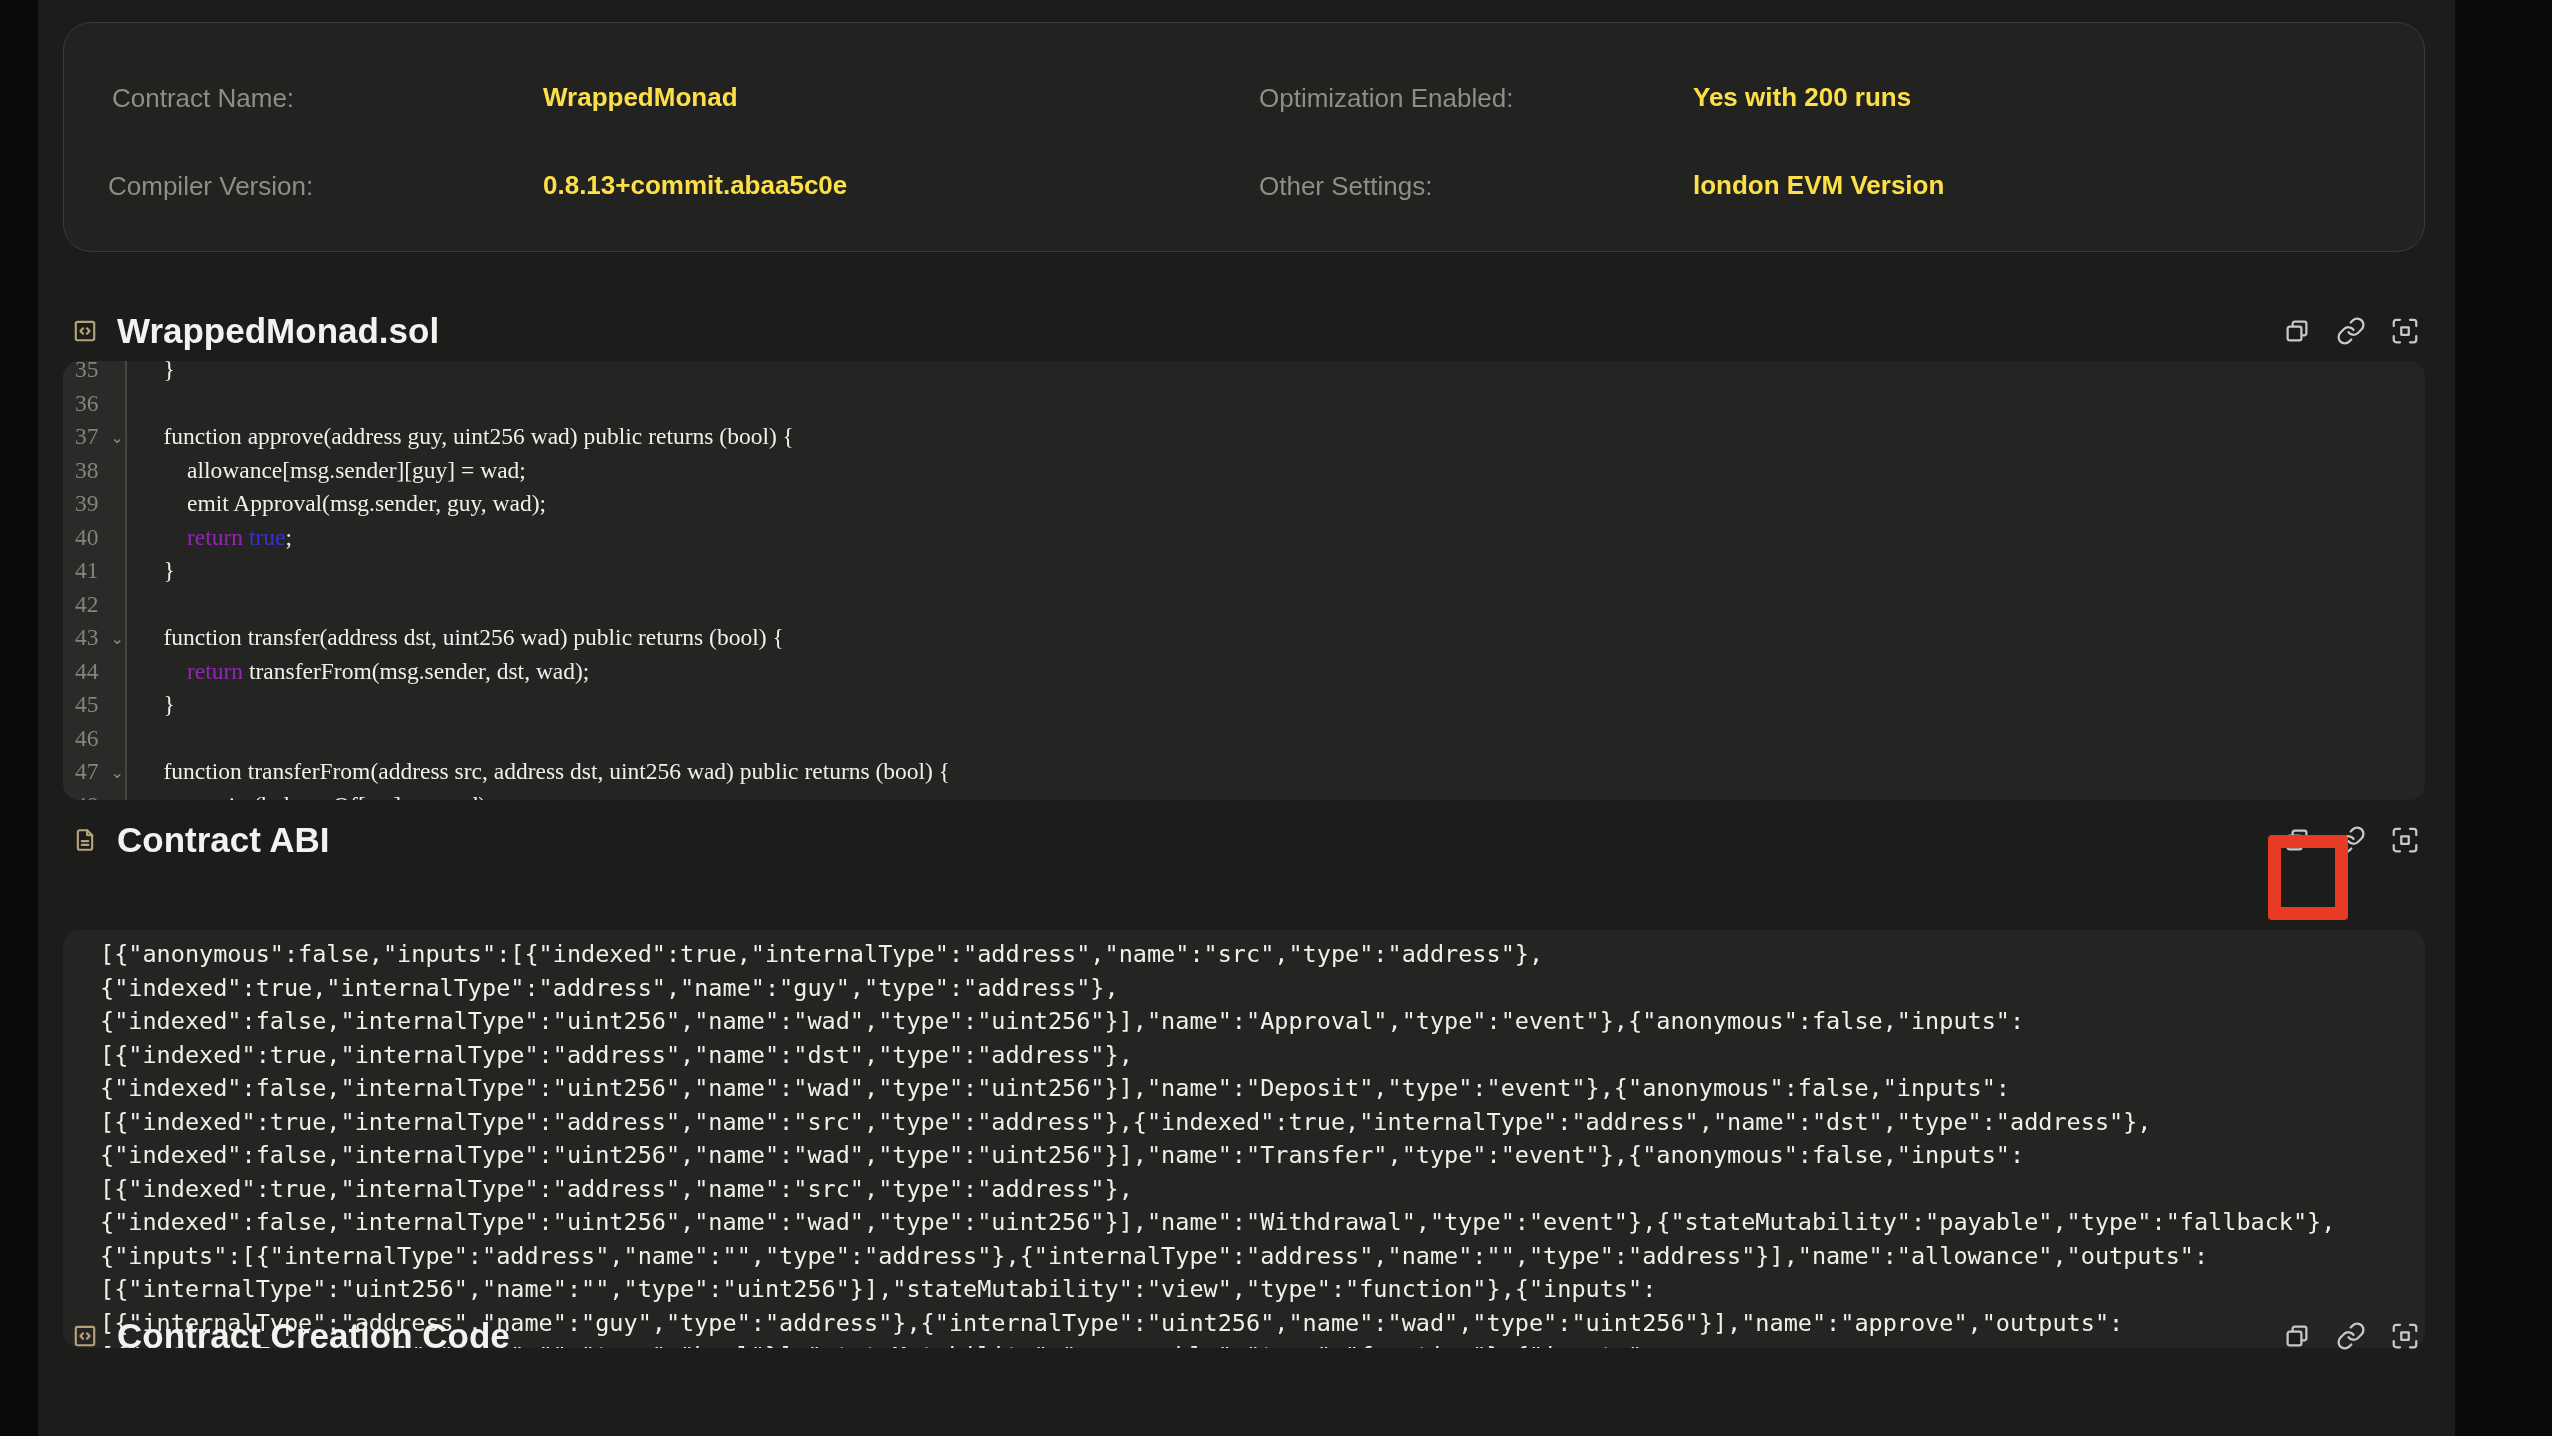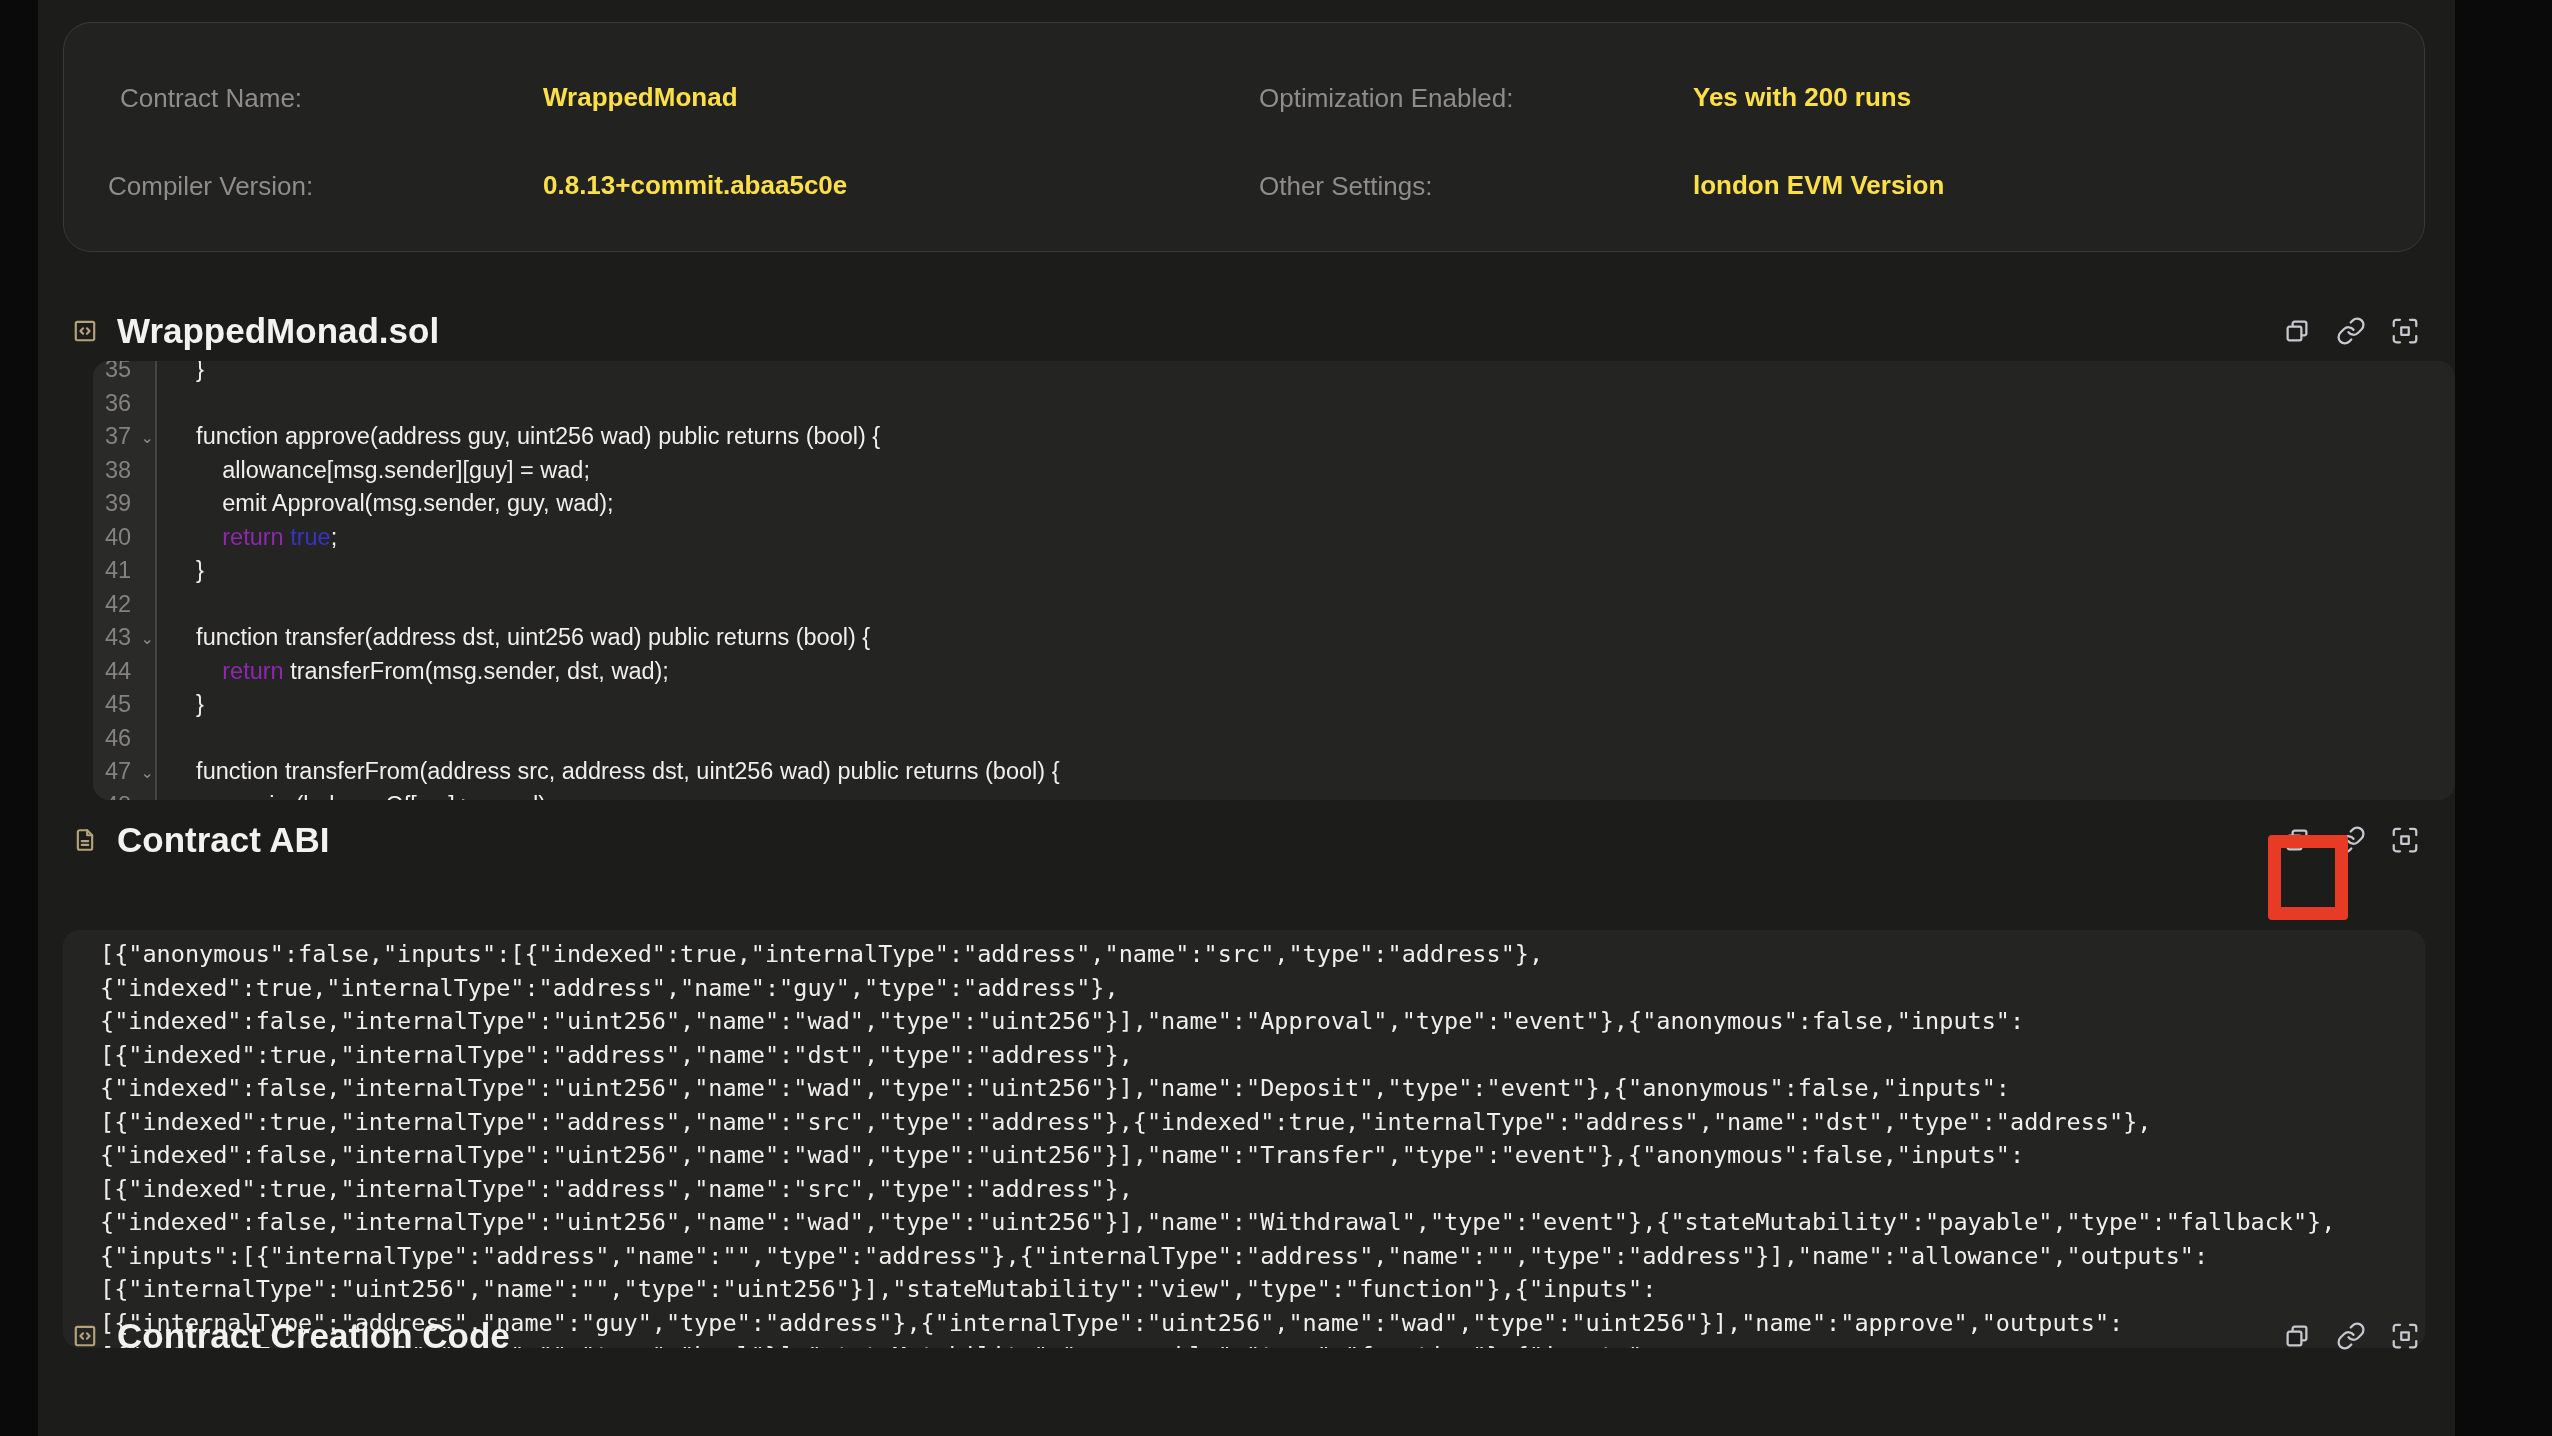--- a/index.html
+++ b/index.html
@@ -80,7 +80,7 @@
 <div class="main">
 
   <div class="info-card">
-    <span class="info-cell info-label" style="left:56px;top:60px;">Contract Name:</span>
+    <span class="info-cell info-label" style="left:48px;top:60px;">Contract Name:</span>
     <span class="info-cell info-value" style="left:479px;top:59px;">WrappedMonad</span>
     <span class="info-cell info-label" style="left:44px;top:148px;">Compiler Version:</span>
     <span class="info-cell info-value" style="left:479px;top:147px;">0.8.13+commit.abaa5c0e</span>

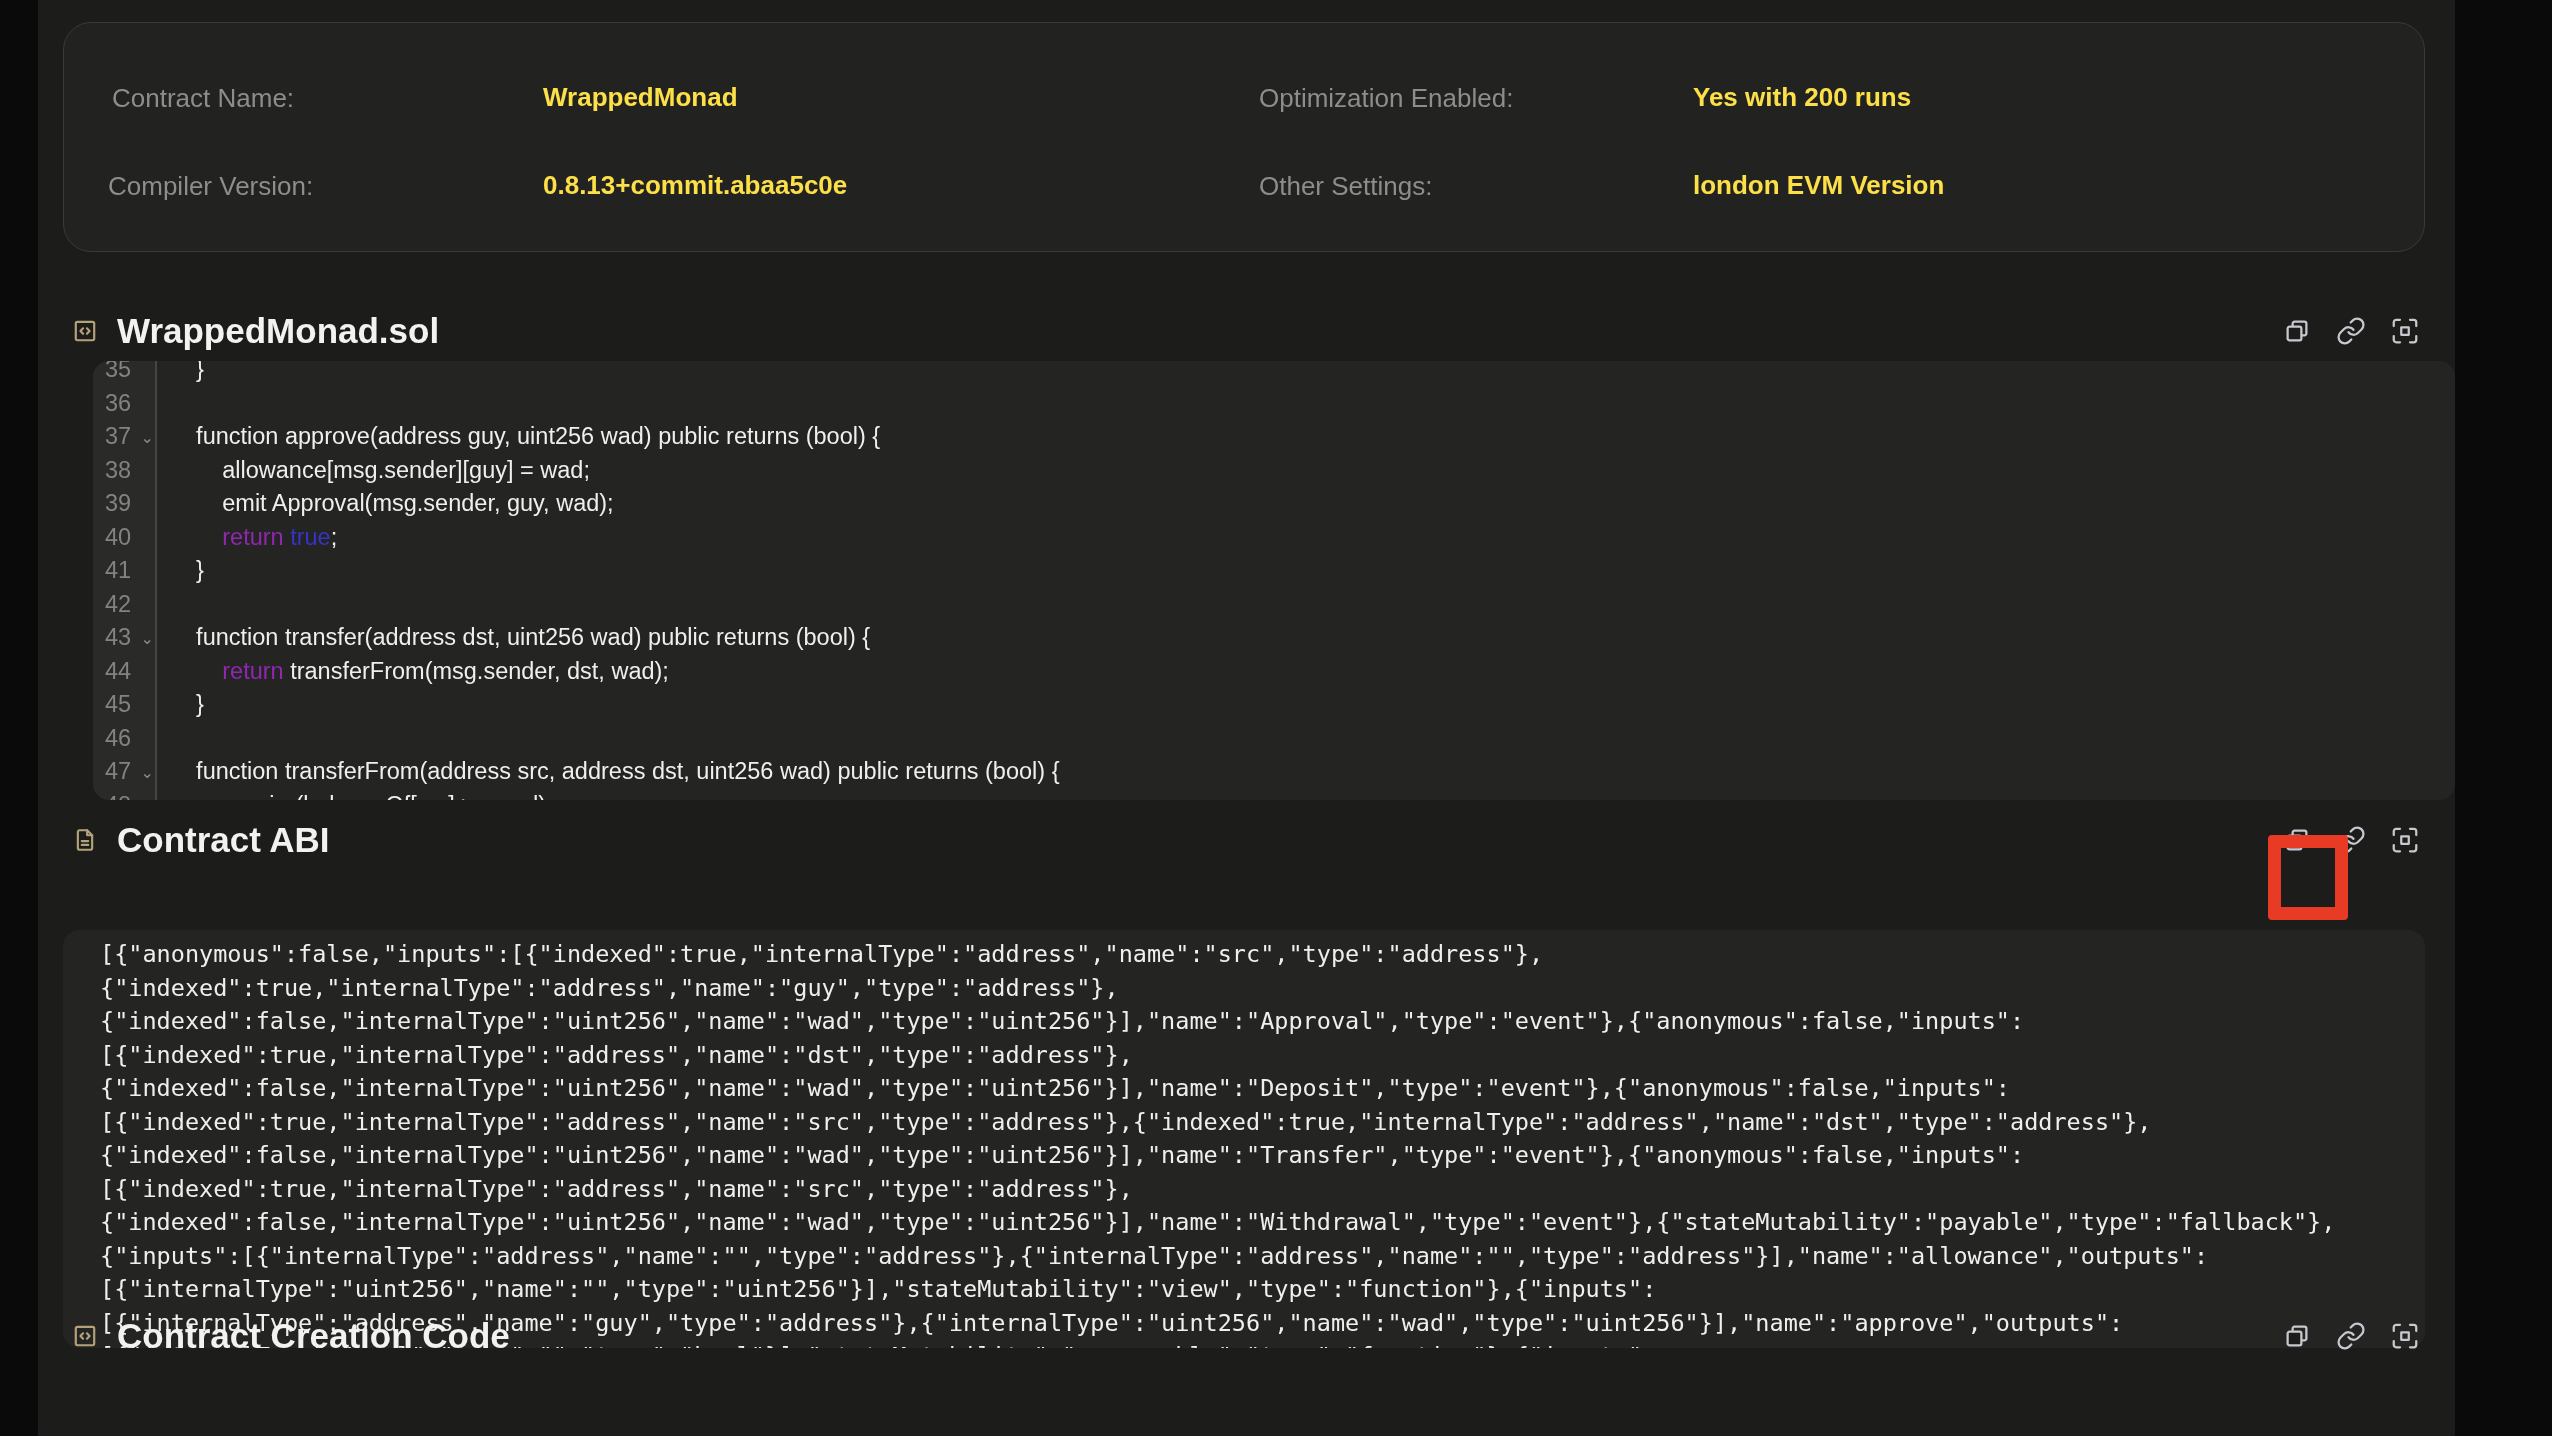--- a/index.html
+++ b/index.html
@@ -41,7 +41,7 @@
   .code-card{
     position:absolute;left:25px;top:361px;width:2362px;height:439px;
     background:#242423;border-radius:16px;overflow:hidden;
-    font-family:Liberation Sans, sans-serif;font-size:23.5px;margin-left:30px;
+    font-family:Liberation Serif, serif;font-size:23.5px;
   }
   .code-rows{margin-top:-8px;}
   .code-row{display:flex;height:33.5px;align-items:center;}

